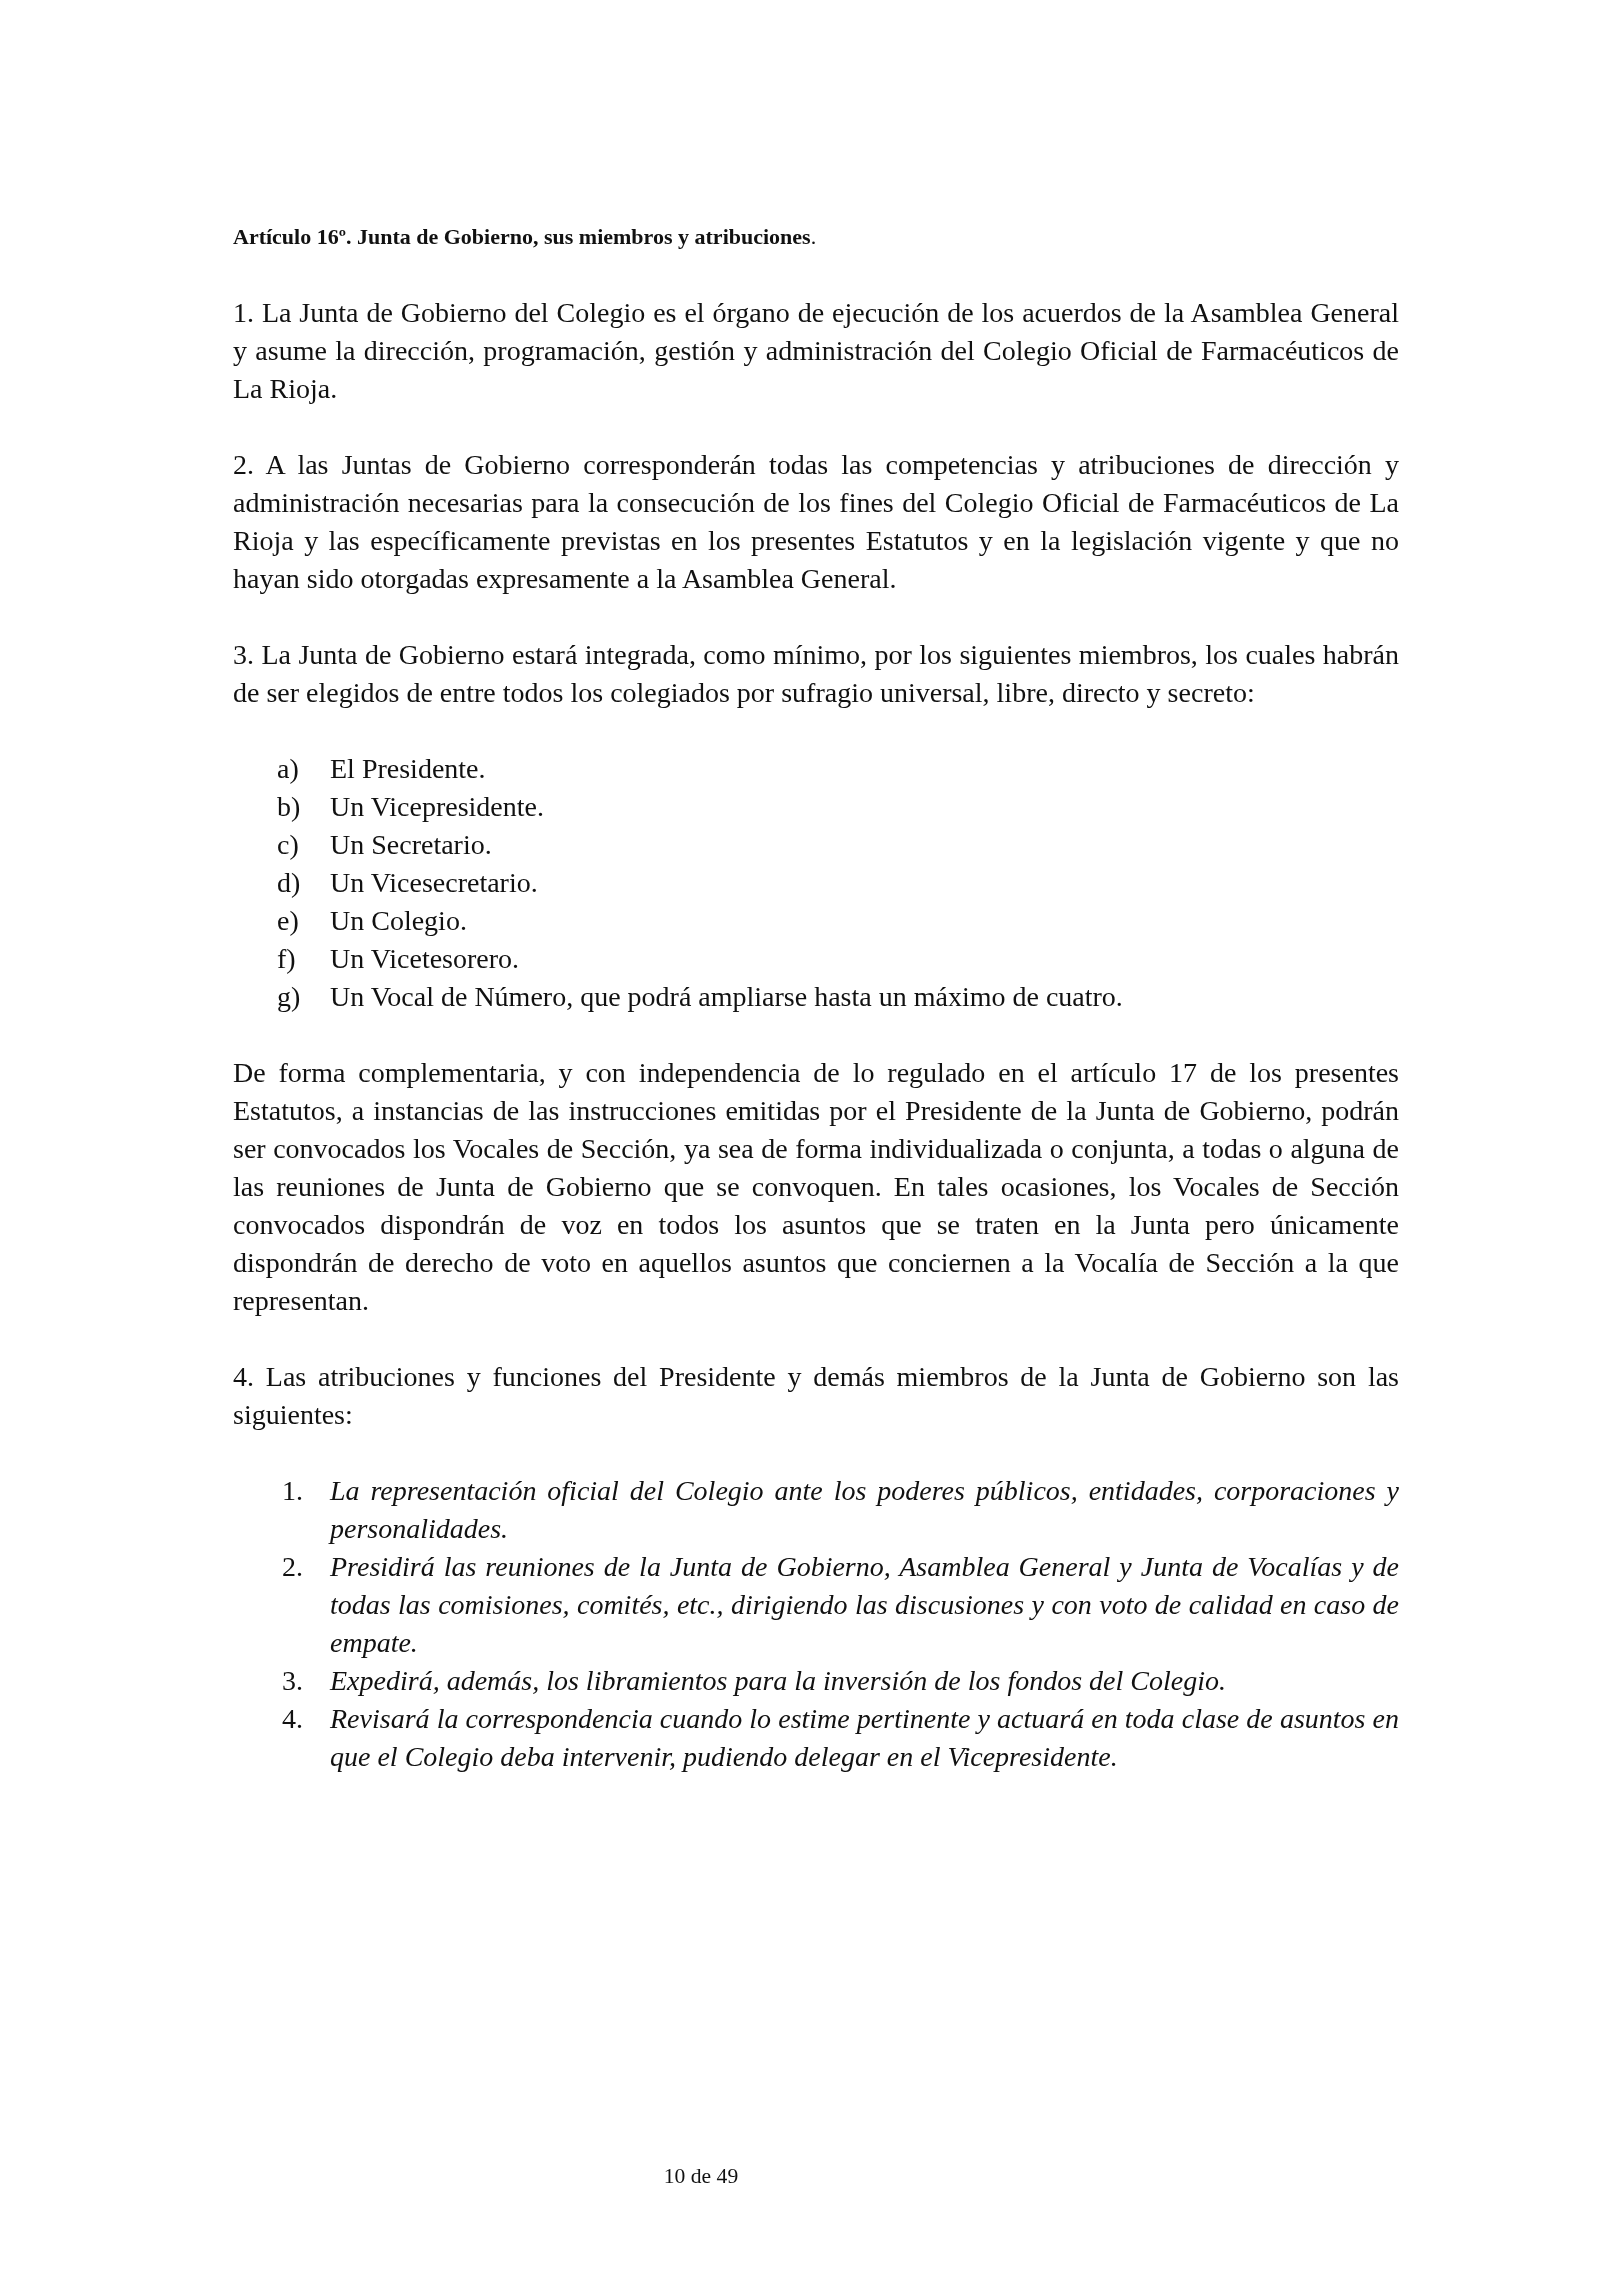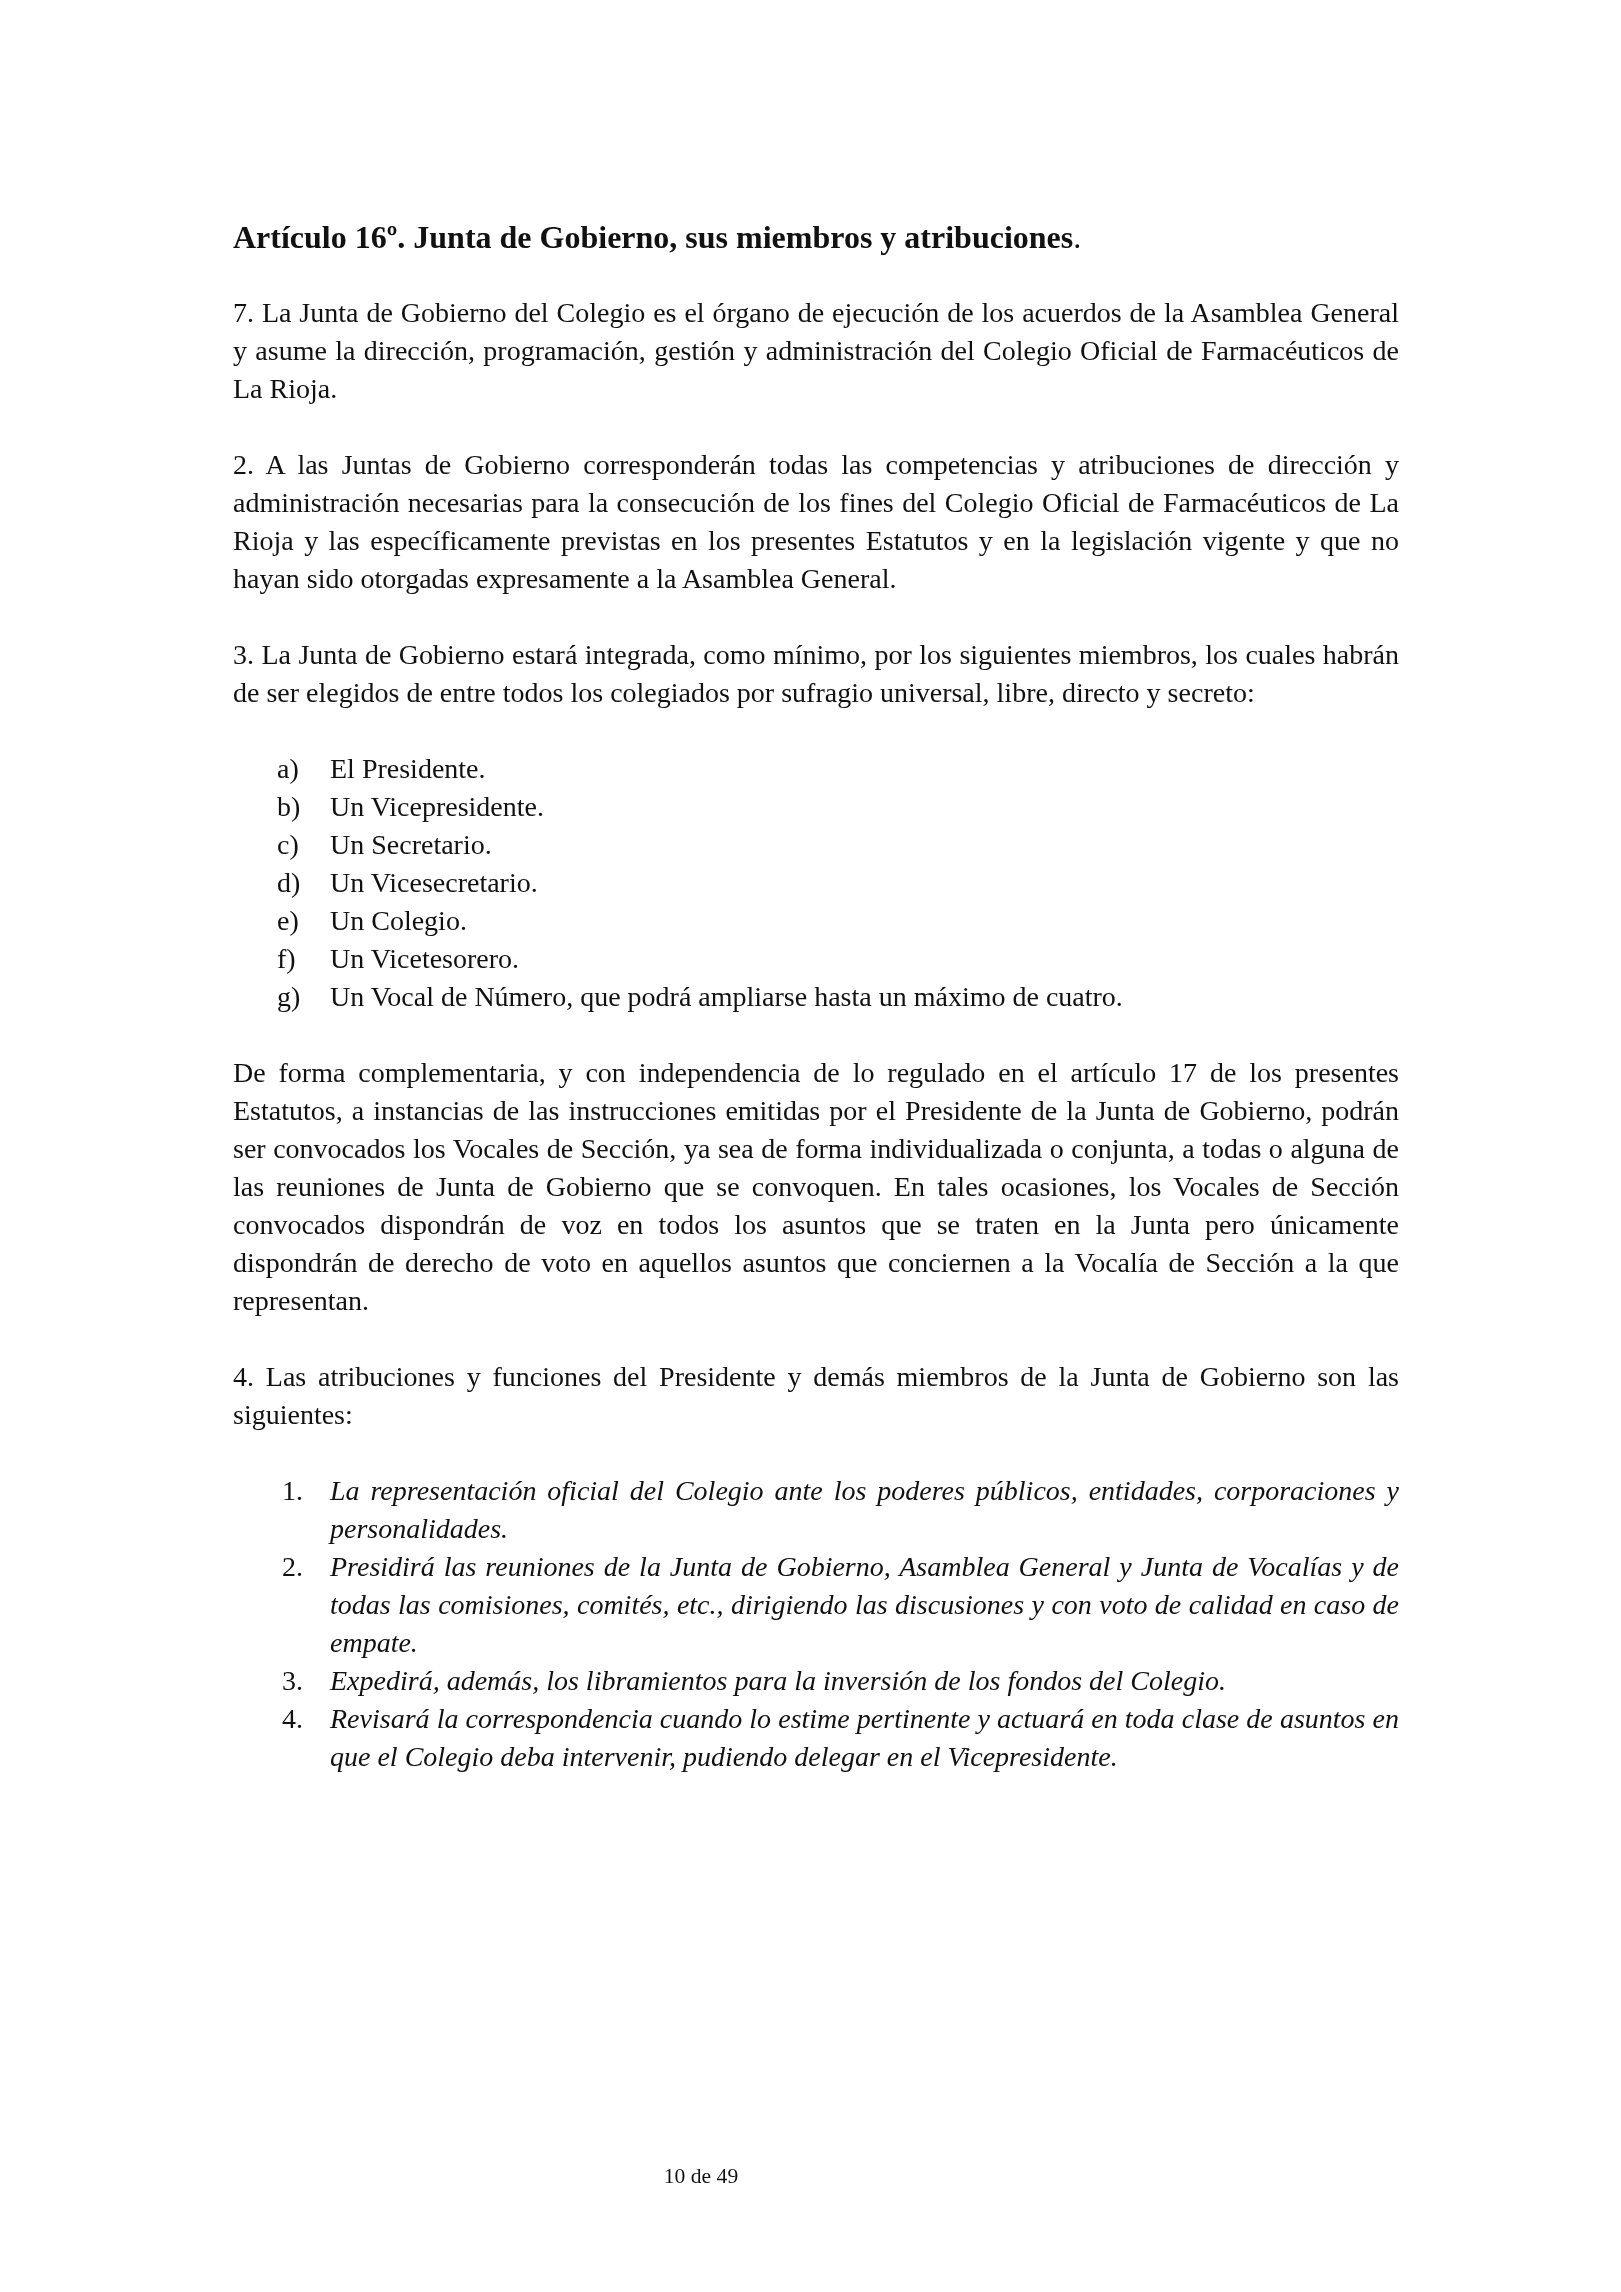--- a/index.html
+++ b/index.html
@@ -32,7 +32,7 @@
     }
     .article-heading {
       font-weight: bold;
-      font-size: 32px;
+      font-size: 22px;
       line-height: 38px;
       margin: 27.4px 0 0 0;
     }

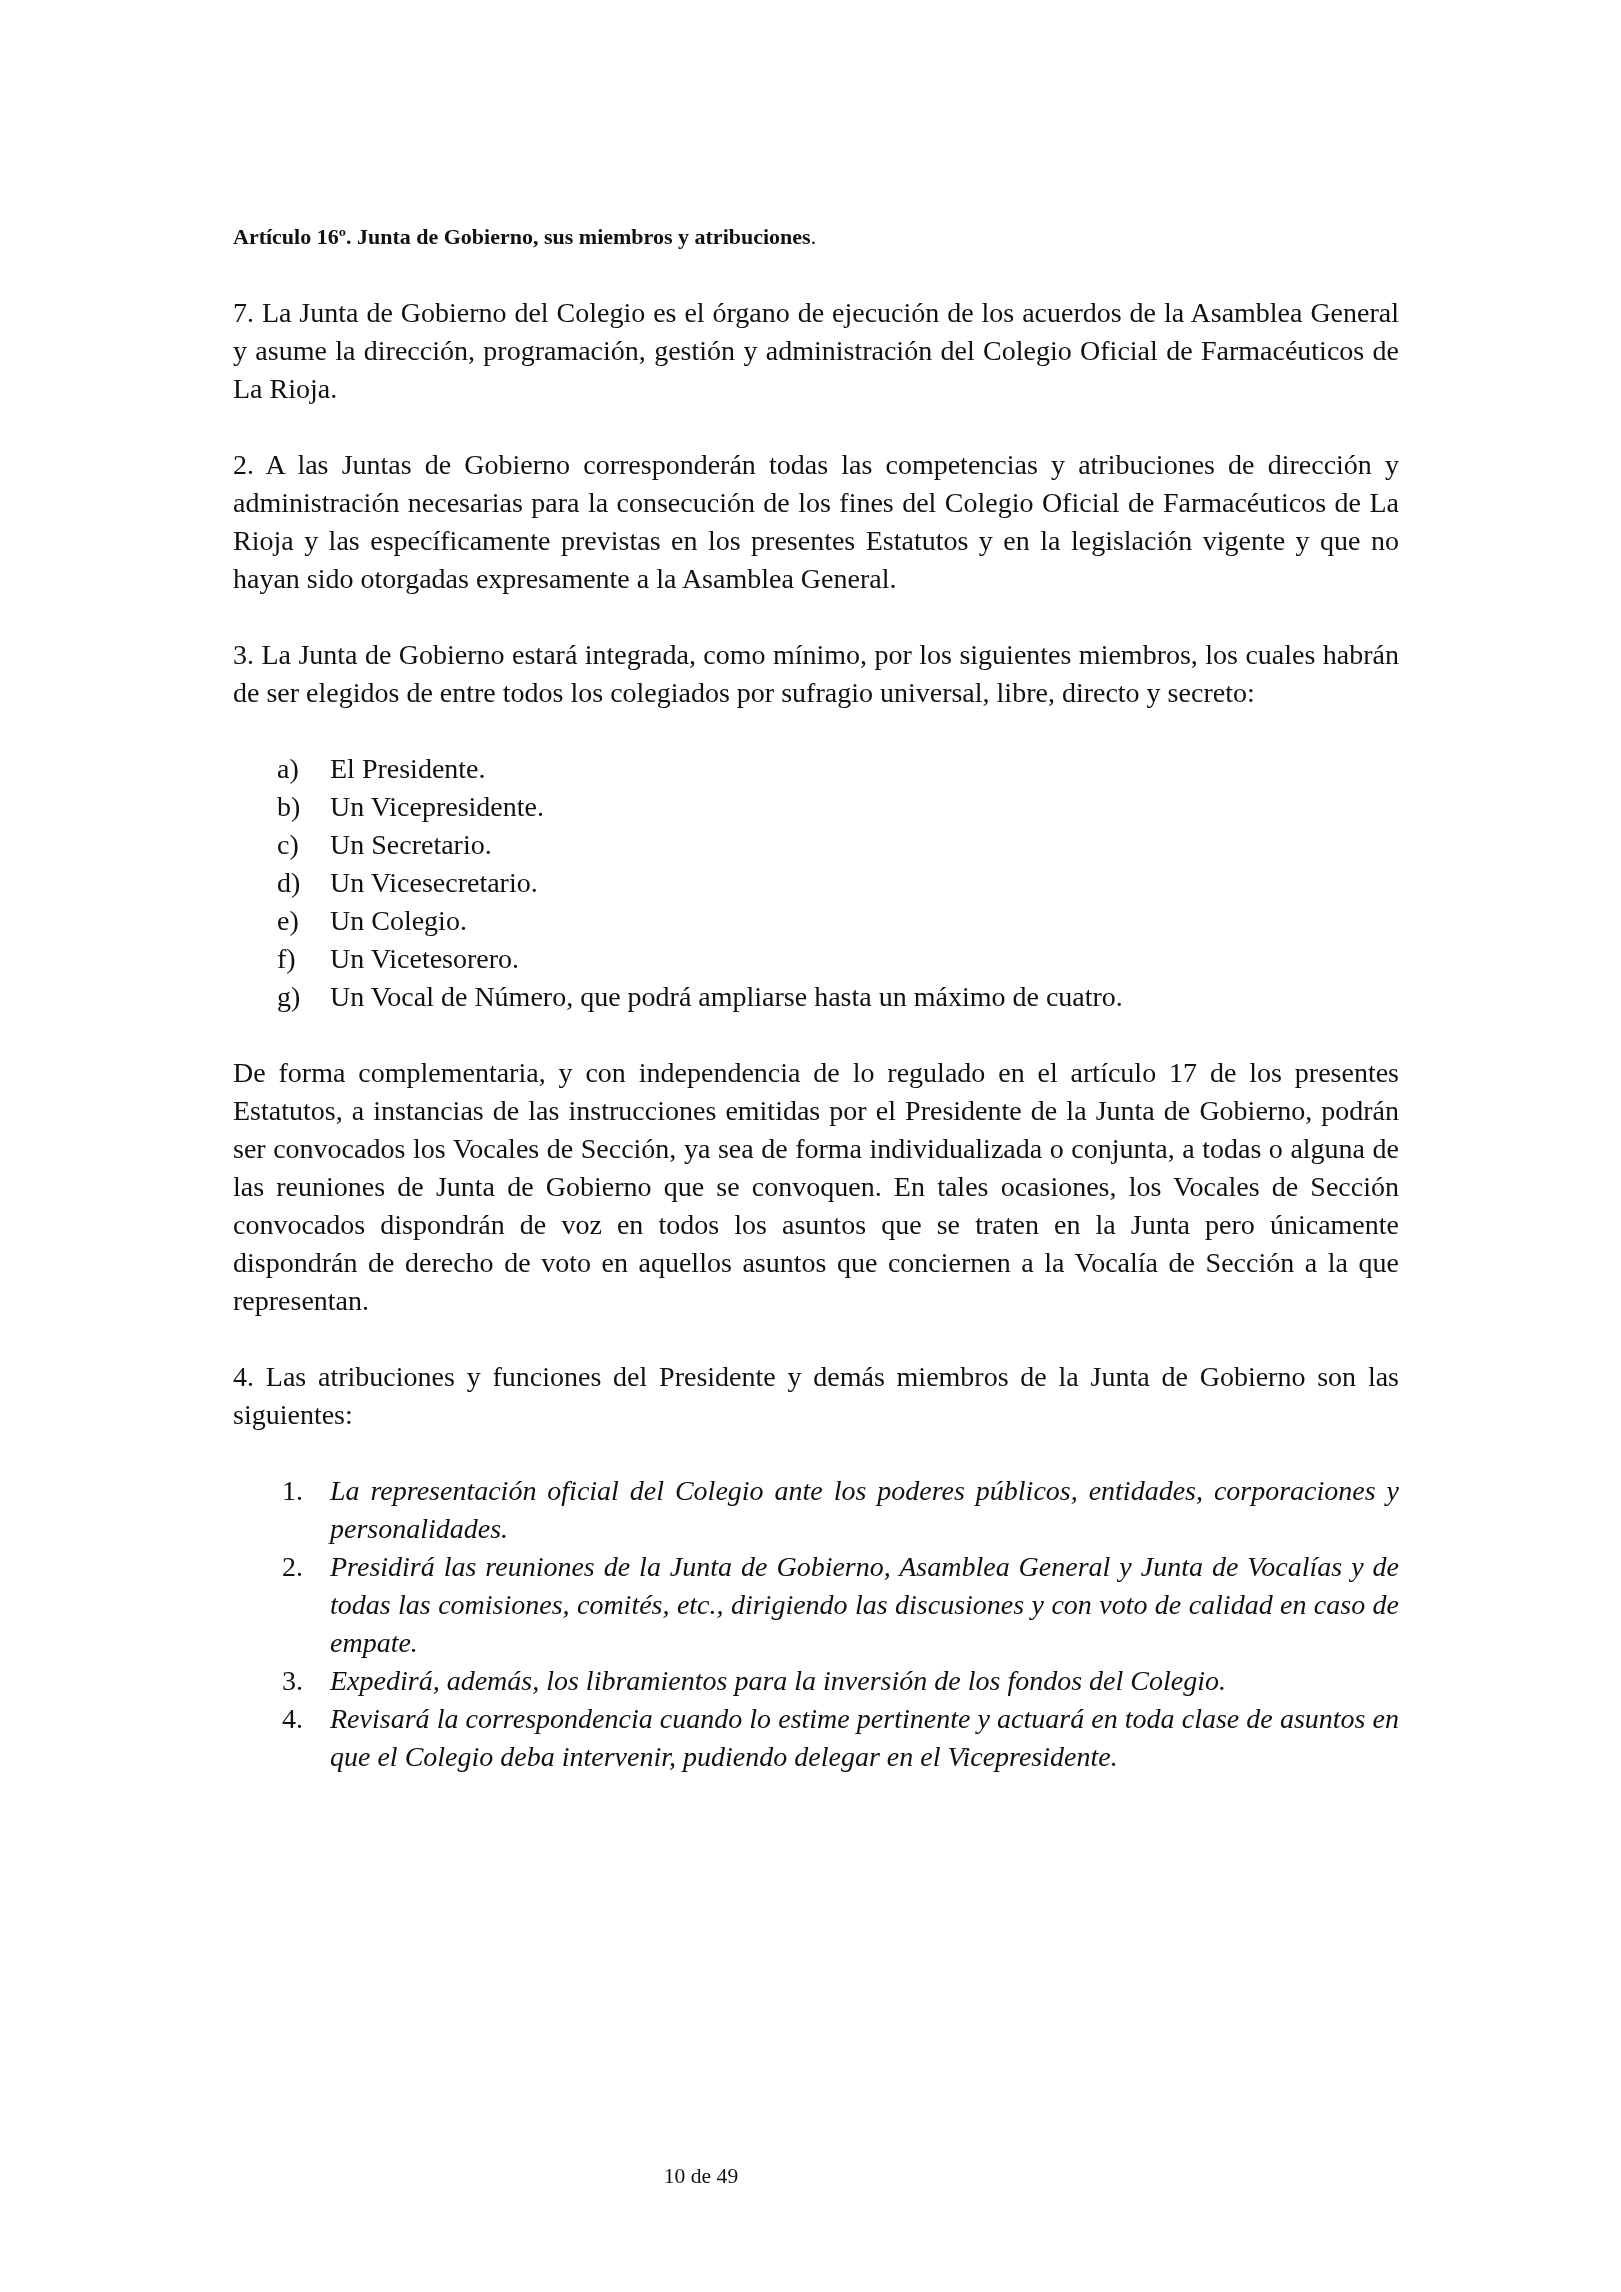--- a/index.html
+++ b/index.html
@@ -109,7 +109,7 @@
     <span>Artículo 16º. Junta de Gobierno, sus miembros y atribuciones</span><span class="tail">.</span>
   </h2>
 
-  <p class="para">7. La Junta de Gobierno del Colegio es el órgano de ejecución de los acuerdos de la Asamblea General y asume la dirección, programación, gestión y administración del Colegio Oficial de Farmacéuticos de La Rioja.</p>
+  <p class="para">1. La Junta de Gobierno del Colegio es el órgano de ejecución de los acuerdos de la Asamblea General y asume la dirección, programación, gestión y administración del Colegio Oficial de Farmacéuticos de La Rioja.</p>
   <p class="para">2. A las Juntas de Gobierno corresponderán todas las competencias y atribuciones de dirección y administración necesarias para la consecución de los fines del Colegio Oficial de Farmacéuticos de La Rioja y las específicamente previstas en los presentes Estatutos y en la legislación vigente y que no hayan sido otorgadas expresamente a la Asamblea General.</p>
   <p class="para">3. La Junta de Gobierno estará integrada, como mínimo, por los siguientes miembros, los cuales habrán de ser elegidos de entre todos los colegiados por sufragio universal, libre, directo y secreto:</p>
 

